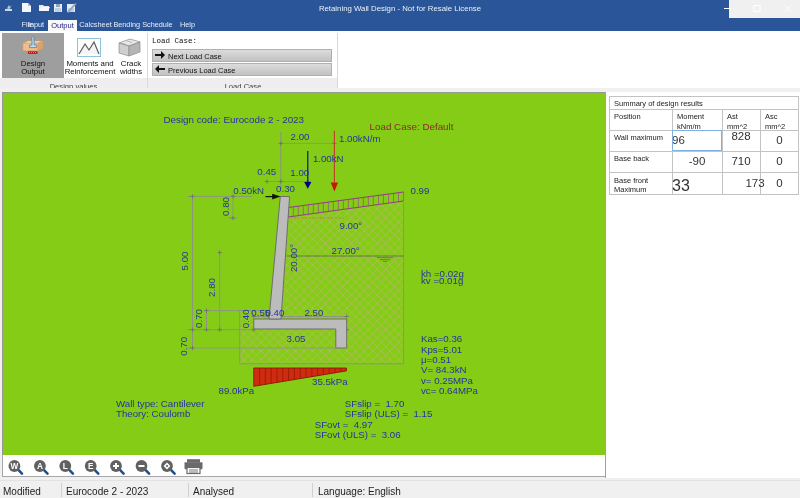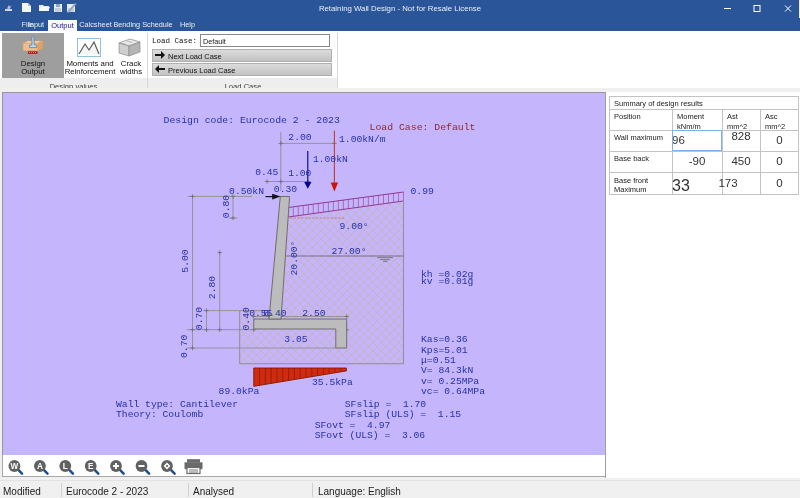--- a/index.html
+++ b/index.html
@@ -7,7 +7,7 @@
        font-family:"Liberation Sans",sans-serif;background:#f0f0f0;}
   .abs{position:absolute;}
   
-  #titlebar{left:0;top:0;width:799px;height:18px;background:#2a5699;}
+  #titlebar{left:0;top:0;width:729px;height:18px;background:#2a5699;}
   #title{left:0;top:4px;width:800px;text-align:center;color:#eaf0f8;font-size:7.8px;}
   
   #menubar{left:0;top:18px;width:800px;height:13px;background:#2a5699;}

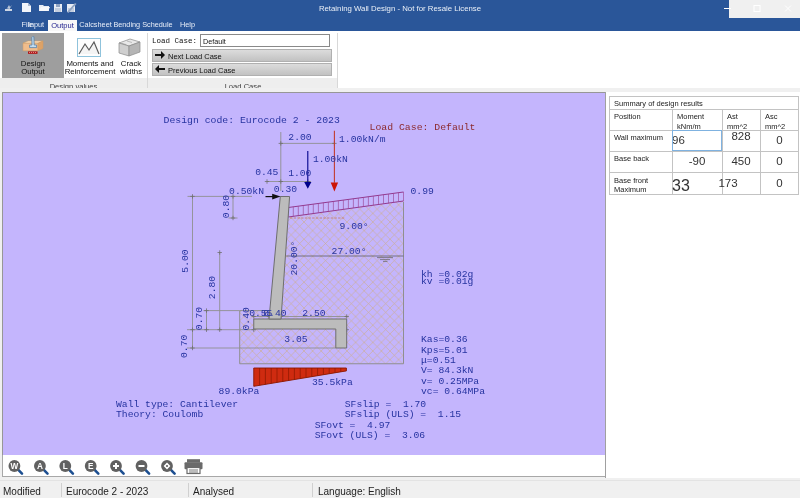--- a/index.html
+++ b/index.html
@@ -99,7 +99,6 @@
   <div class="gsep" style="left:147px;"></div>
   <div class="glabel" style="left:0px;width:147px;">Design values</div>
   <div class="abs" style="left:152px;top:6px;font-size:7.5px;color:#111;font-family:Liberation Mono, monospace;">Load Case:</div>
-  <div class="abs" style="left:200px;top:3px;width:126px;height:9px;border:1px solid #898989;background:#fff;font-size:7.2px;color:#111;padding-top:2px;padding-left:2px;">Default</div>
   <div class="abs" style="left:152px;top:18px;width:178px;height:11px;background:linear-gradient(#dcdcdc,#c2c2c2);border:1px solid #b0b0b0;"></div>
   <div class="abs" style="left:152px;top:32px;width:178px;height:11px;background:linear-gradient(#dcdcdc,#c2c2c2);border:1px solid #b0b0b0;"></div>
   <svg class="abs" style="left:154px;top:19px" width="12" height="10" viewBox="0 0 12 10">

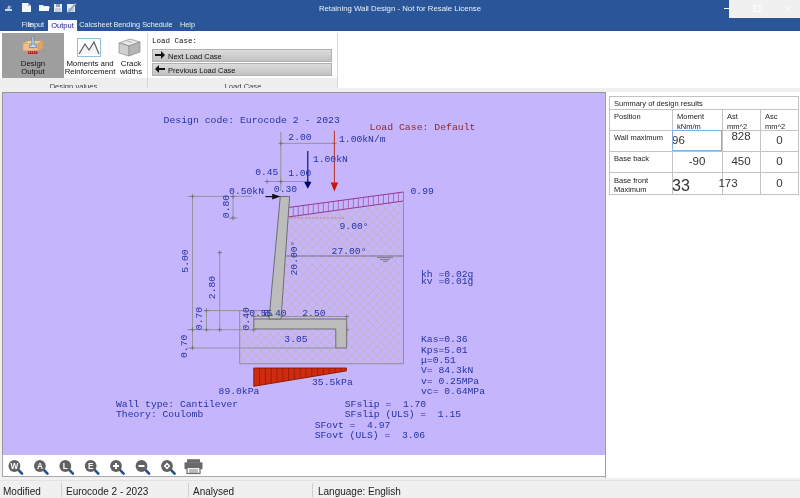--- a/index.html
+++ b/index.html
@@ -21,7 +21,7 @@
   .rbtxt{position:absolute;width:100%;text-align:center;font-size:7.8px;color:#111;line-height:7.5px;}
   #ribbonstrip{left:0;top:88px;width:800px;height:4px;background:#f0f0f0;}
   
-  #canvas{left:2px;top:92px;width:602px;height:362px;background:#c4b5fd;border:1px solid #979797;font-family:Liberation Mono, monospace;}
+  #canvas{left:2px;top:92px;width:602px;height:362px;background:#84cc16;border:1px solid #979797;}
   
   #zoombar{left:2px;top:455px;width:602px;height:21px;background:#fff;border:1px solid #a8a8a8;border-top:none;}
   

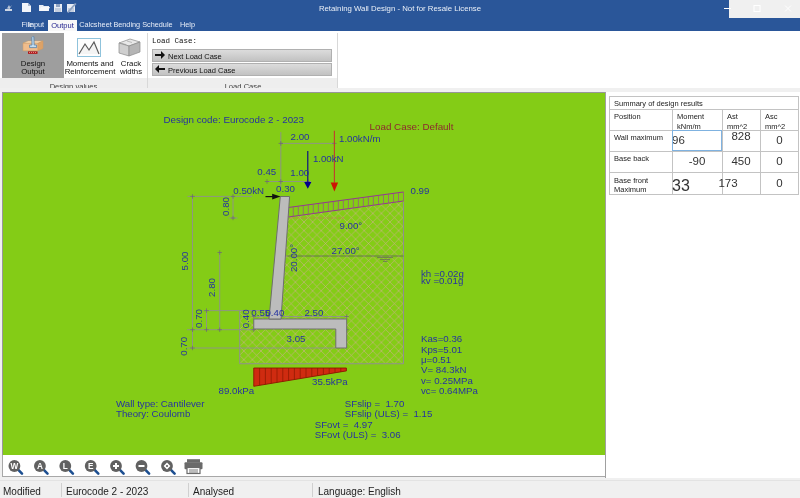--- a/index.html
+++ b/index.html
@@ -237,7 +237,7 @@
 <div style="position:absolute;left:151px;top:38.3px;width:39px;font-size:11.5px;color:#333;text-align:center;">0</div>
 <div style="position:absolute;left:5px;top:58.3px;font-size:7.5px;color:#222;line-height:9.5px;">Base back</div>
 <div style="position:absolute;left:63px;top:59.3px;width:50px;font-size:11.5px;color:#333;text-align:center;">-90</div>
-<div style="position:absolute;left:113px;top:59.3px;width:38px;font-size:11.5px;color:#333;text-align:center;">450</div>
+<div style="position:absolute;left:113px;top:59.3px;width:38px;font-size:11.5px;color:#333;text-align:center;">710</div>
 <div style="position:absolute;left:151px;top:59.3px;width:39px;font-size:11.5px;color:#333;text-align:center;">0</div>
 <div style="position:absolute;left:5px;top:79.6px;font-size:7.5px;color:#222;line-height:9.5px;">Base front<br>Maximum</div>
 <div style="position:absolute;left:63px;top:80.6px;width:50px;font-size:16px;color:#333;text-align:left;">33</div>

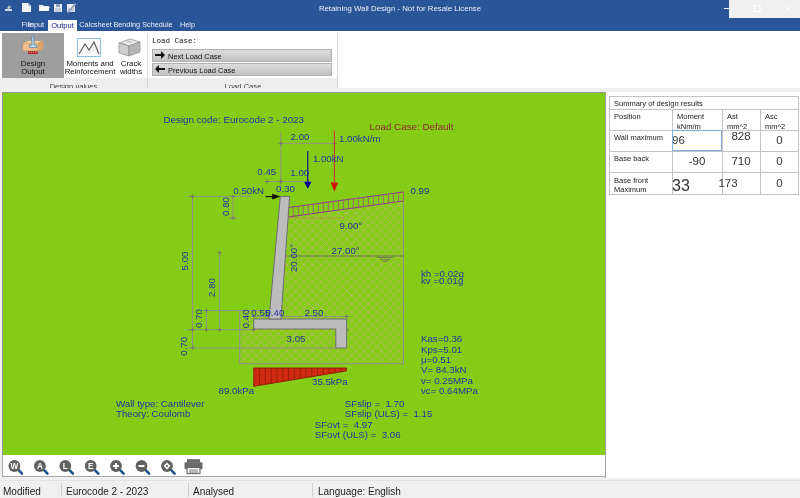--- a/index.html
+++ b/index.html
@@ -241,7 +241,7 @@
 <div style="position:absolute;left:151px;top:59.3px;width:39px;font-size:11.5px;color:#333;text-align:center;">0</div>
 <div style="position:absolute;left:5px;top:79.6px;font-size:7.5px;color:#222;line-height:9.5px;">Base front<br>Maximum</div>
 <div style="position:absolute;left:63px;top:80.6px;width:50px;font-size:16px;color:#333;text-align:left;">33</div>
-<div style="position:absolute;left:100px;top:80.6px;width:38px;font-size:11.5px;color:#333;text-align:center;">173</div>
+<div style="position:absolute;left:127px;top:80.6px;width:38px;font-size:11.5px;color:#333;text-align:center;">173</div>
 <div style="position:absolute;left:151px;top:80.6px;width:39px;font-size:11.5px;color:#333;text-align:center;">0</div>
 <div style="position:absolute;left:63px;top:33.8px;width:50px;height:21px;border:1px solid #7fb2e0;box-sizing:border-box;"></div>
 </div>

